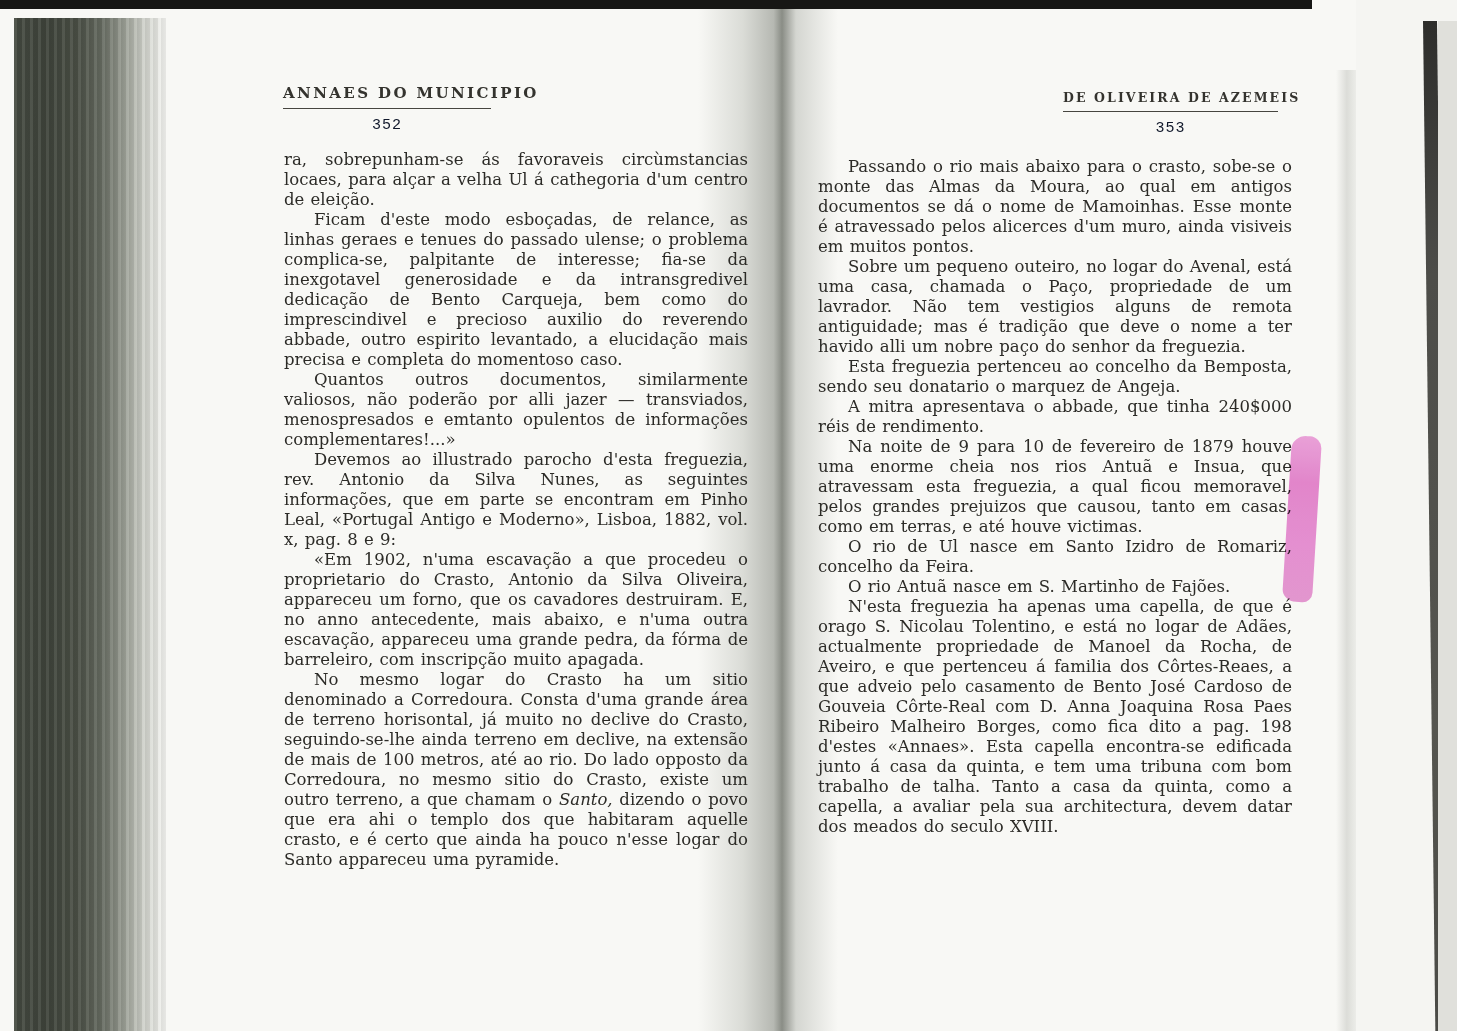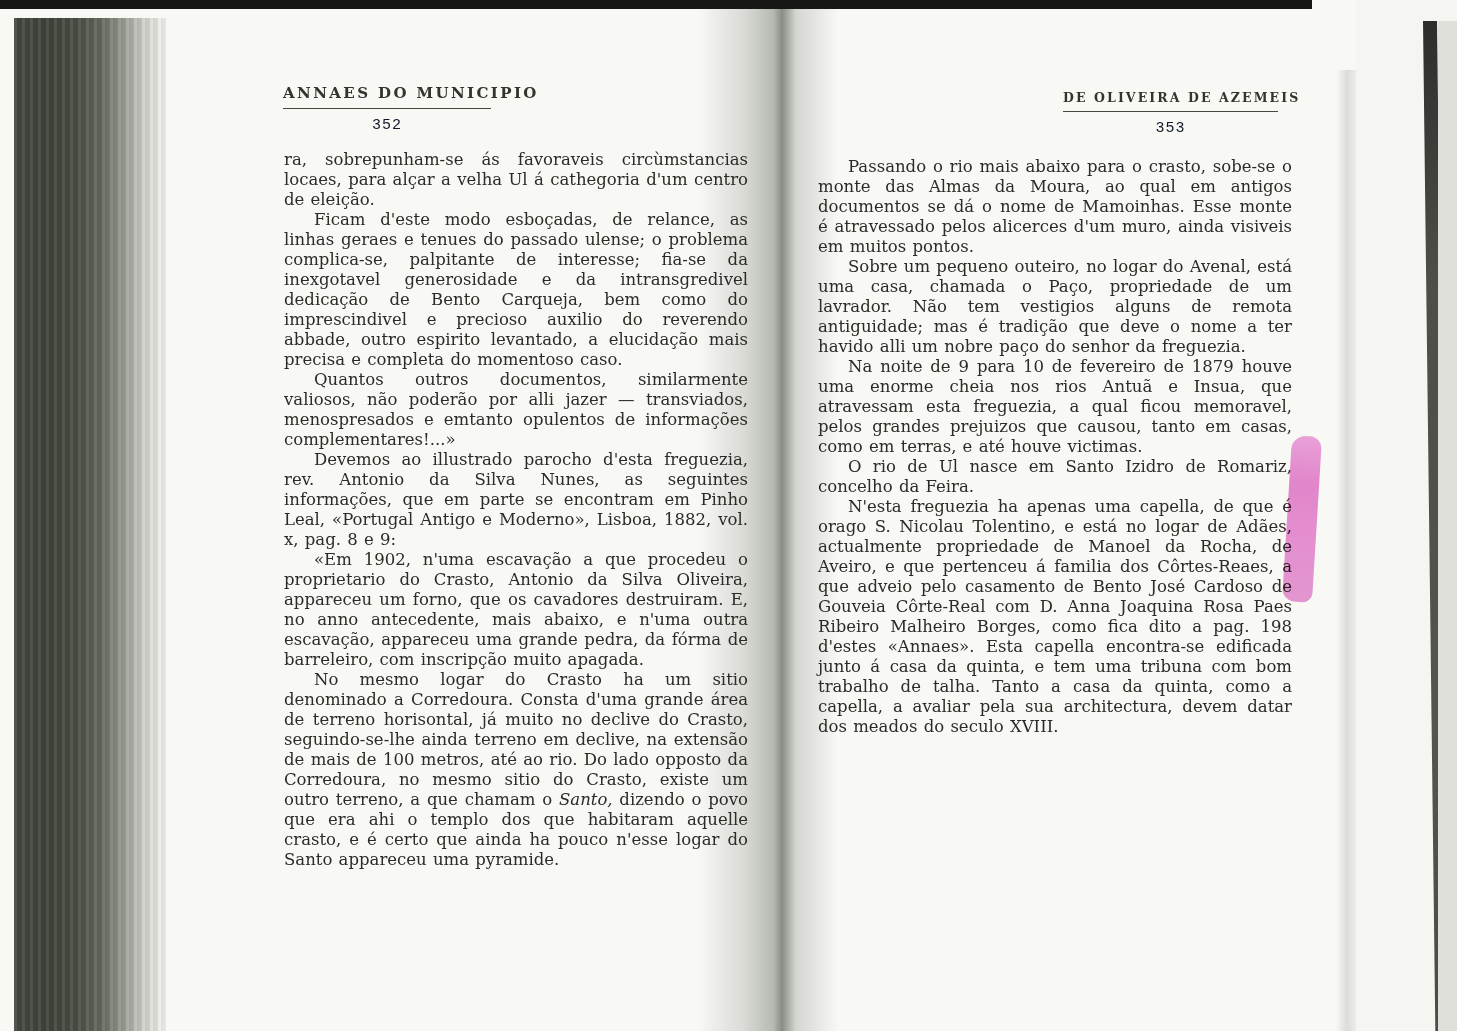--- a/index.html
+++ b/index.html
@@ -101,6 +101,7 @@
   <div id="right-body" class="page-body">
       <p class="para indent"><span>Passando o rio mais abaixo para o crasto, sobe-se o monte das Almas da Moura, ao qual em antigos documentos se dá o nome de Mamoinhas. Esse monte é atravessado pelos alicerces d'um muro, ainda visiveis em muitos pontos.</span></p>
       <p class="para indent"><span>Sobre um pequeno outeiro, no logar do Avenal, está uma casa, chamada o Paço, propriedade de um lavrador. Não tem vestigios alguns de remota antiguidade; mas é tradição que deve o nome a ter havido alli um nobre paço do senhor da freguezia.</span></p>
+      <p class="para indent"><span>Esta freguezia pertenceu ao concelho da Bemposta, sendo seu donatario o marquez de Angeja.</span></p>
       <p class="para indent"><span>Na noite de 9 para 10 de fevereiro de 1879 houve uma enorme cheia nos rios Antuã e Insua, que atravessam esta freguezia, a qual ficou memoravel, pelos grandes prejuizos que causou, tanto em casas, como em terras, e até houve victimas.</span></p>
       <p class="para indent"><span>O rio de Ul nasce em Santo Izidro de Romariz, concelho da Feira.</span></p>
       <p class="para indent"><span>N'esta freguezia ha apenas uma capella, de que é orago S. Nicolau Tolentino, e está no logar de Adães, actualmente propriedade de Manoel da Rocha, de Aveiro, e que pertenceu á familia dos Côrtes-Reaes, a que adveio pelo casamento de Bento José Cardoso de Gouveia Côrte-Real com D. Anna Joaquina Rosa Paes Ribeiro Malheiro Borges, como fica dito a pag. 198 d'estes «Annaes». Esta capella encontra-se edificada junto á casa da quinta, e tem uma tribuna com bom trabalho de talha. Tanto a casa da quinta, como a capella, a avaliar pela sua architectura, devem datar dos meados do seculo XVIII.</span></p>

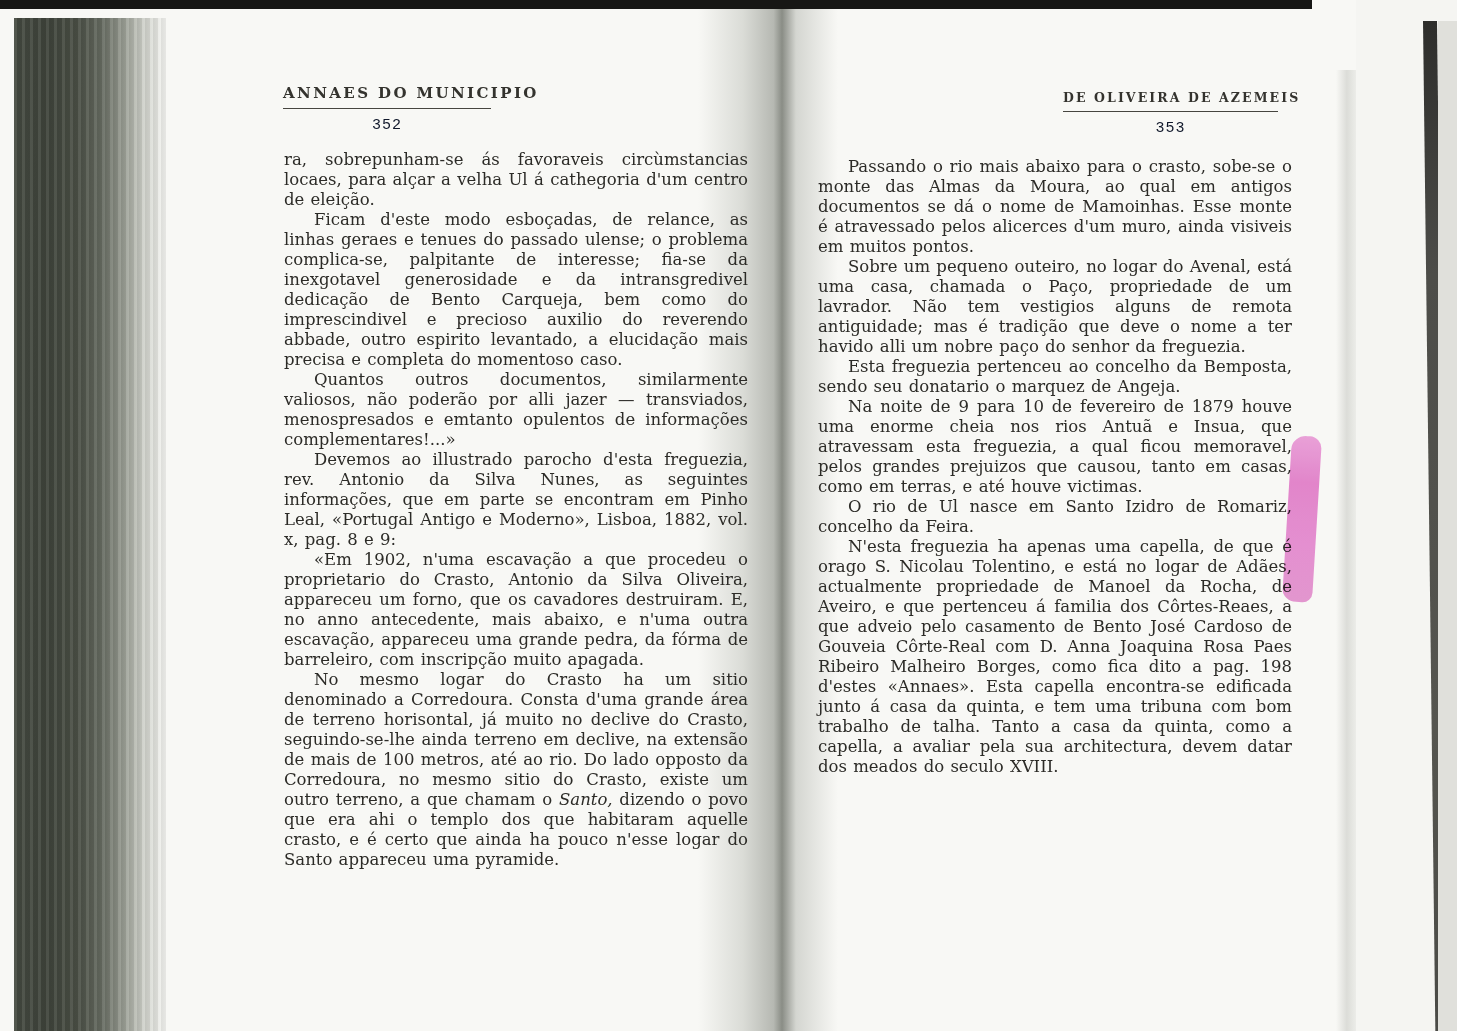--- a/index.html
+++ b/index.html
@@ -102,6 +102,7 @@
       <p class="para indent"><span>Passando o rio mais abaixo para o crasto, sobe-se o monte das Almas da Moura, ao qual em antigos documentos se dá o nome de Mamoinhas. Esse monte é atravessado pelos alicerces d'um muro, ainda visiveis em muitos pontos.</span></p>
       <p class="para indent"><span>Sobre um pequeno outeiro, no logar do Avenal, está uma casa, chamada o Paço, propriedade de um lavrador. Não tem vestigios alguns de remota antiguidade; mas é tradição que deve o nome a ter havido alli um nobre paço do senhor da freguezia.</span></p>
       <p class="para indent"><span>Esta freguezia pertenceu ao concelho da Bemposta, sendo seu donatario o marquez de Angeja.</span></p>
+      <p class="para indent"><span>A mitra apresentava o abbade, que tinha 240$000 réis de rendimento.</span></p>
       <p class="para indent"><span>Na noite de 9 para 10 de fevereiro de 1879 houve uma enorme cheia nos rios Antuã e Insua, que atravessam esta freguezia, a qual ficou memoravel, pelos grandes prejuizos que causou, tanto em casas, como em terras, e até houve victimas.</span></p>
       <p class="para indent"><span>O rio de Ul nasce em Santo Izidro de Romariz, concelho da Feira.</span></p>
       <p class="para indent"><span>N'esta freguezia ha apenas uma capella, de que é orago S. Nicolau Tolentino, e está no logar de Adães, actualmente propriedade de Manoel da Rocha, de Aveiro, e que pertenceu á familia dos Côrtes-Reaes, a que adveio pelo casamento de Bento José Cardoso de Gouveia Côrte-Real com D. Anna Joaquina Rosa Paes Ribeiro Malheiro Borges, como fica dito a pag. 198 d'estes «Annaes». Esta capella encontra-se edificada junto á casa da quinta, e tem uma tribuna com bom trabalho de talha. Tanto a casa da quinta, como a capella, a avaliar pela sua architectura, devem datar dos meados do seculo XVIII.</span></p>

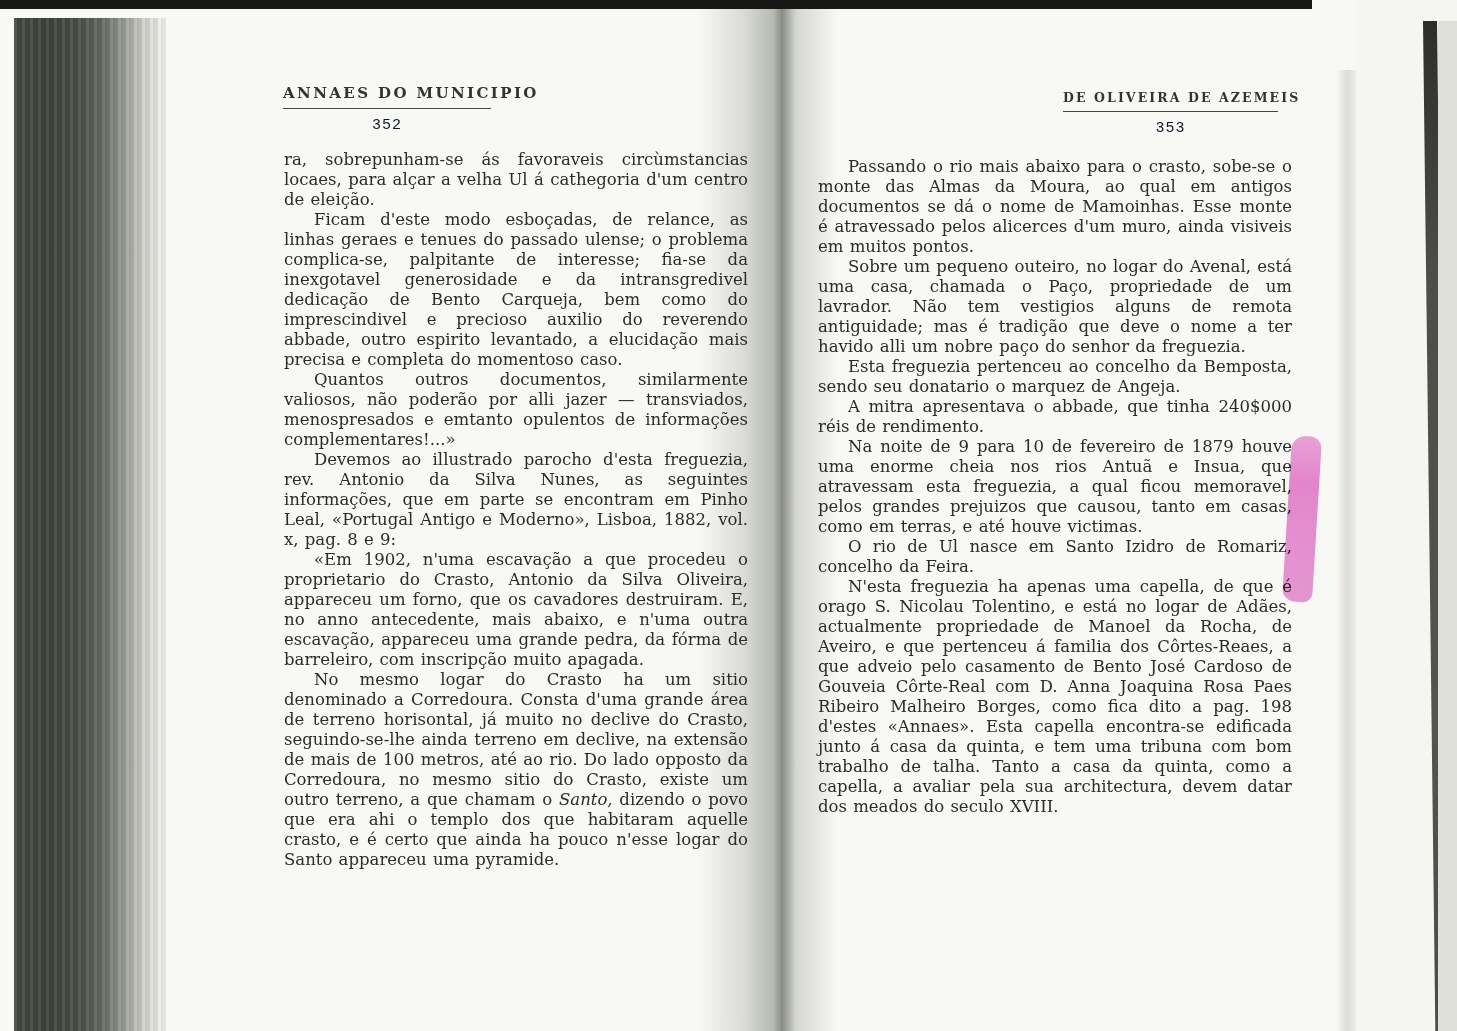--- a/index.html
+++ b/index.html
@@ -105,6 +105,7 @@
       <p class="para indent"><span>A mitra apresentava o abbade, que tinha 240$000 réis de rendimento.</span></p>
       <p class="para indent"><span>Na noite de 9 para 10 de fevereiro de 1879 houve uma enorme cheia nos rios Antuã e Insua, que atravessam esta freguezia, a qual ficou memoravel, pelos grandes prejuizos que causou, tanto em casas, como em terras, e até houve victimas.</span></p>
       <p class="para indent"><span>O rio de Ul nasce em Santo Izidro de Romariz, concelho da Feira.</span></p>
+      <p class="para indent"><span>O rio Antuã nasce em S. Martinho de Fajões.</span></p>
       <p class="para indent"><span>N'esta freguezia ha apenas uma capella, de que é orago S. Nicolau Tolentino, e está no logar de Adães, actualmente propriedade de Manoel da Rocha, de Aveiro, e que pertenceu á familia dos Côrtes-Reaes, a que adveio pelo casamento de Bento José Cardoso de Gouveia Côrte-Real com D. Anna Joaquina Rosa Paes Ribeiro Malheiro Borges, como fica dito a pag. 198 d'estes «Annaes». Esta capella encontra-se edificada junto á casa da quinta, e tem uma tribuna com bom trabalho de talha. Tanto a casa da quinta, como a capella, a avaliar pela sua architectura, devem datar dos meados do seculo XVIII.</span></p>
     </div>
 

